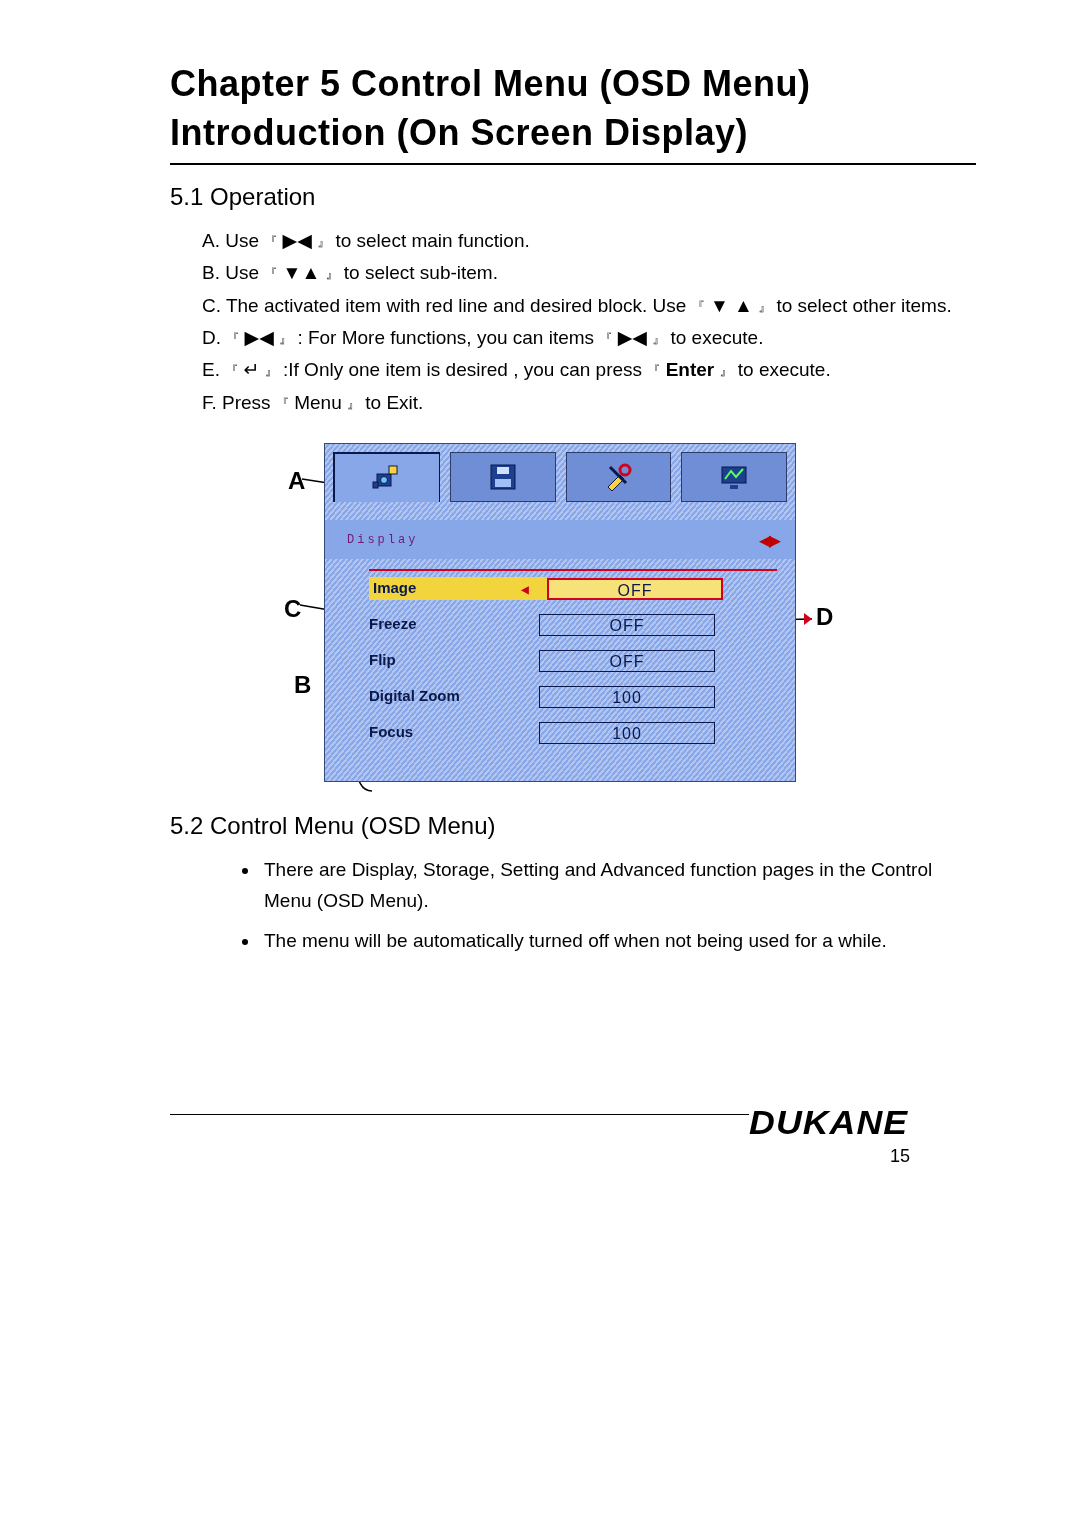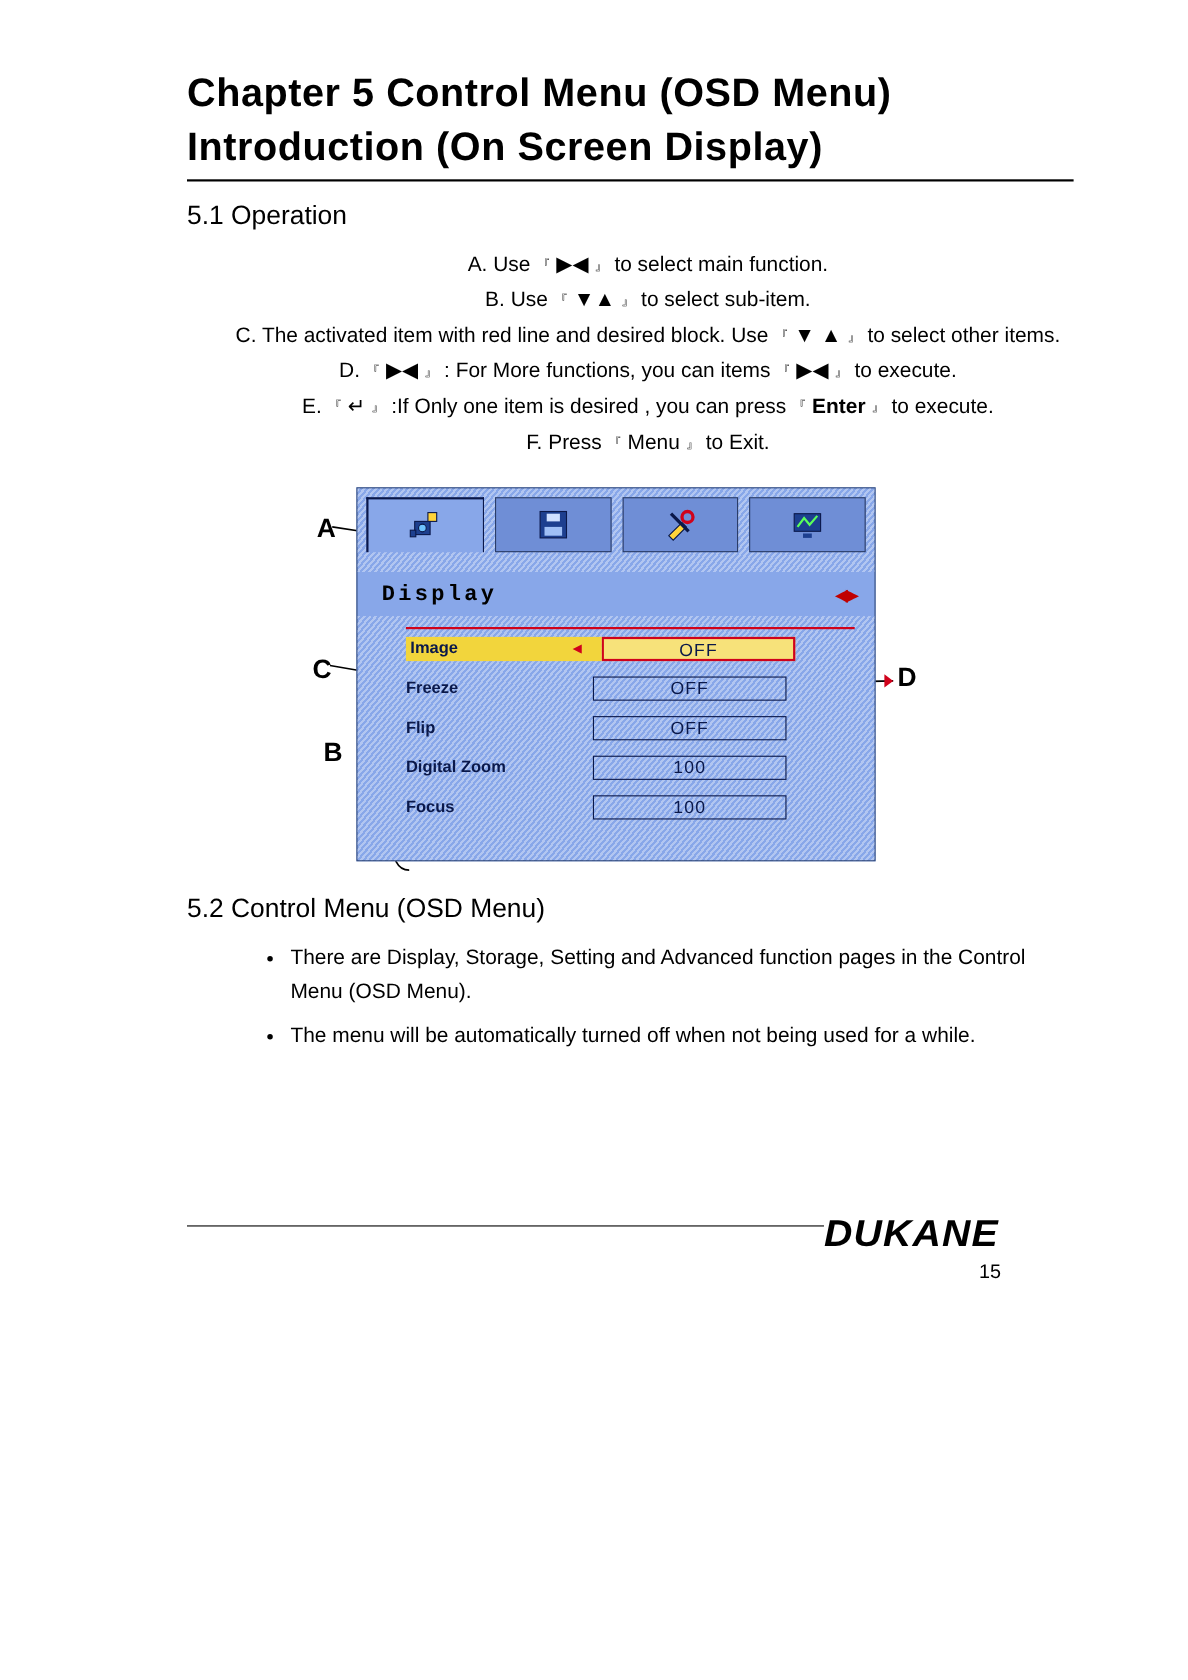--- a/index.html
+++ b/index.html
@@ -45,7 +45,6 @@
     display: block;
     padding-left: 30px;
     text-indent: -30px;
-    text-align: center;
   }
   .glyph {
     font-family: "Segoe UI Symbol", Arial, sans-serif;

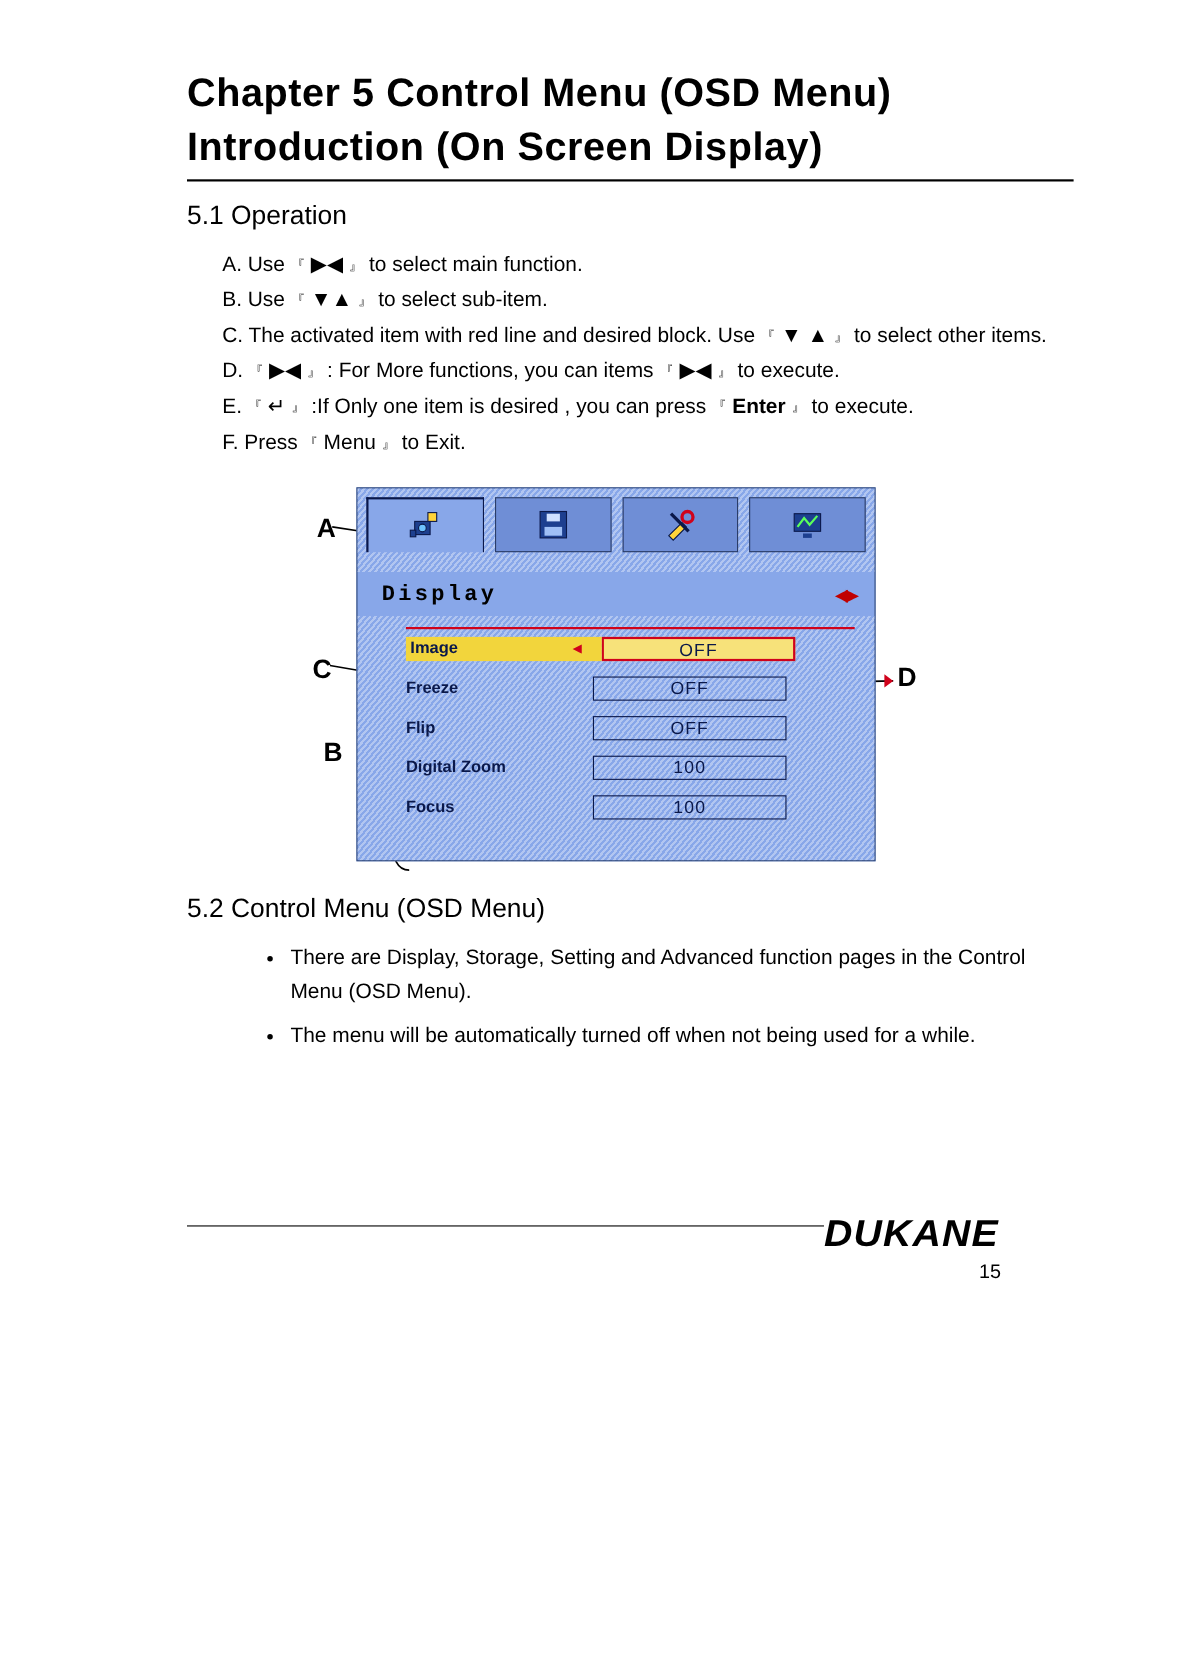--- a/index.html
+++ b/index.html
@@ -109,10 +109,10 @@
   }
   .display-bar .lbl {
     font-family: "Courier New", monospace;
-    font-weight: bold;
+    font-weight: normal;
     letter-spacing: 3px;
-    color: #000000;
-    font-size: 20px;
+    color: #701a75;
+    font-size: 12px;
   }
   .lr-arrows {
     font-size: 20px;

